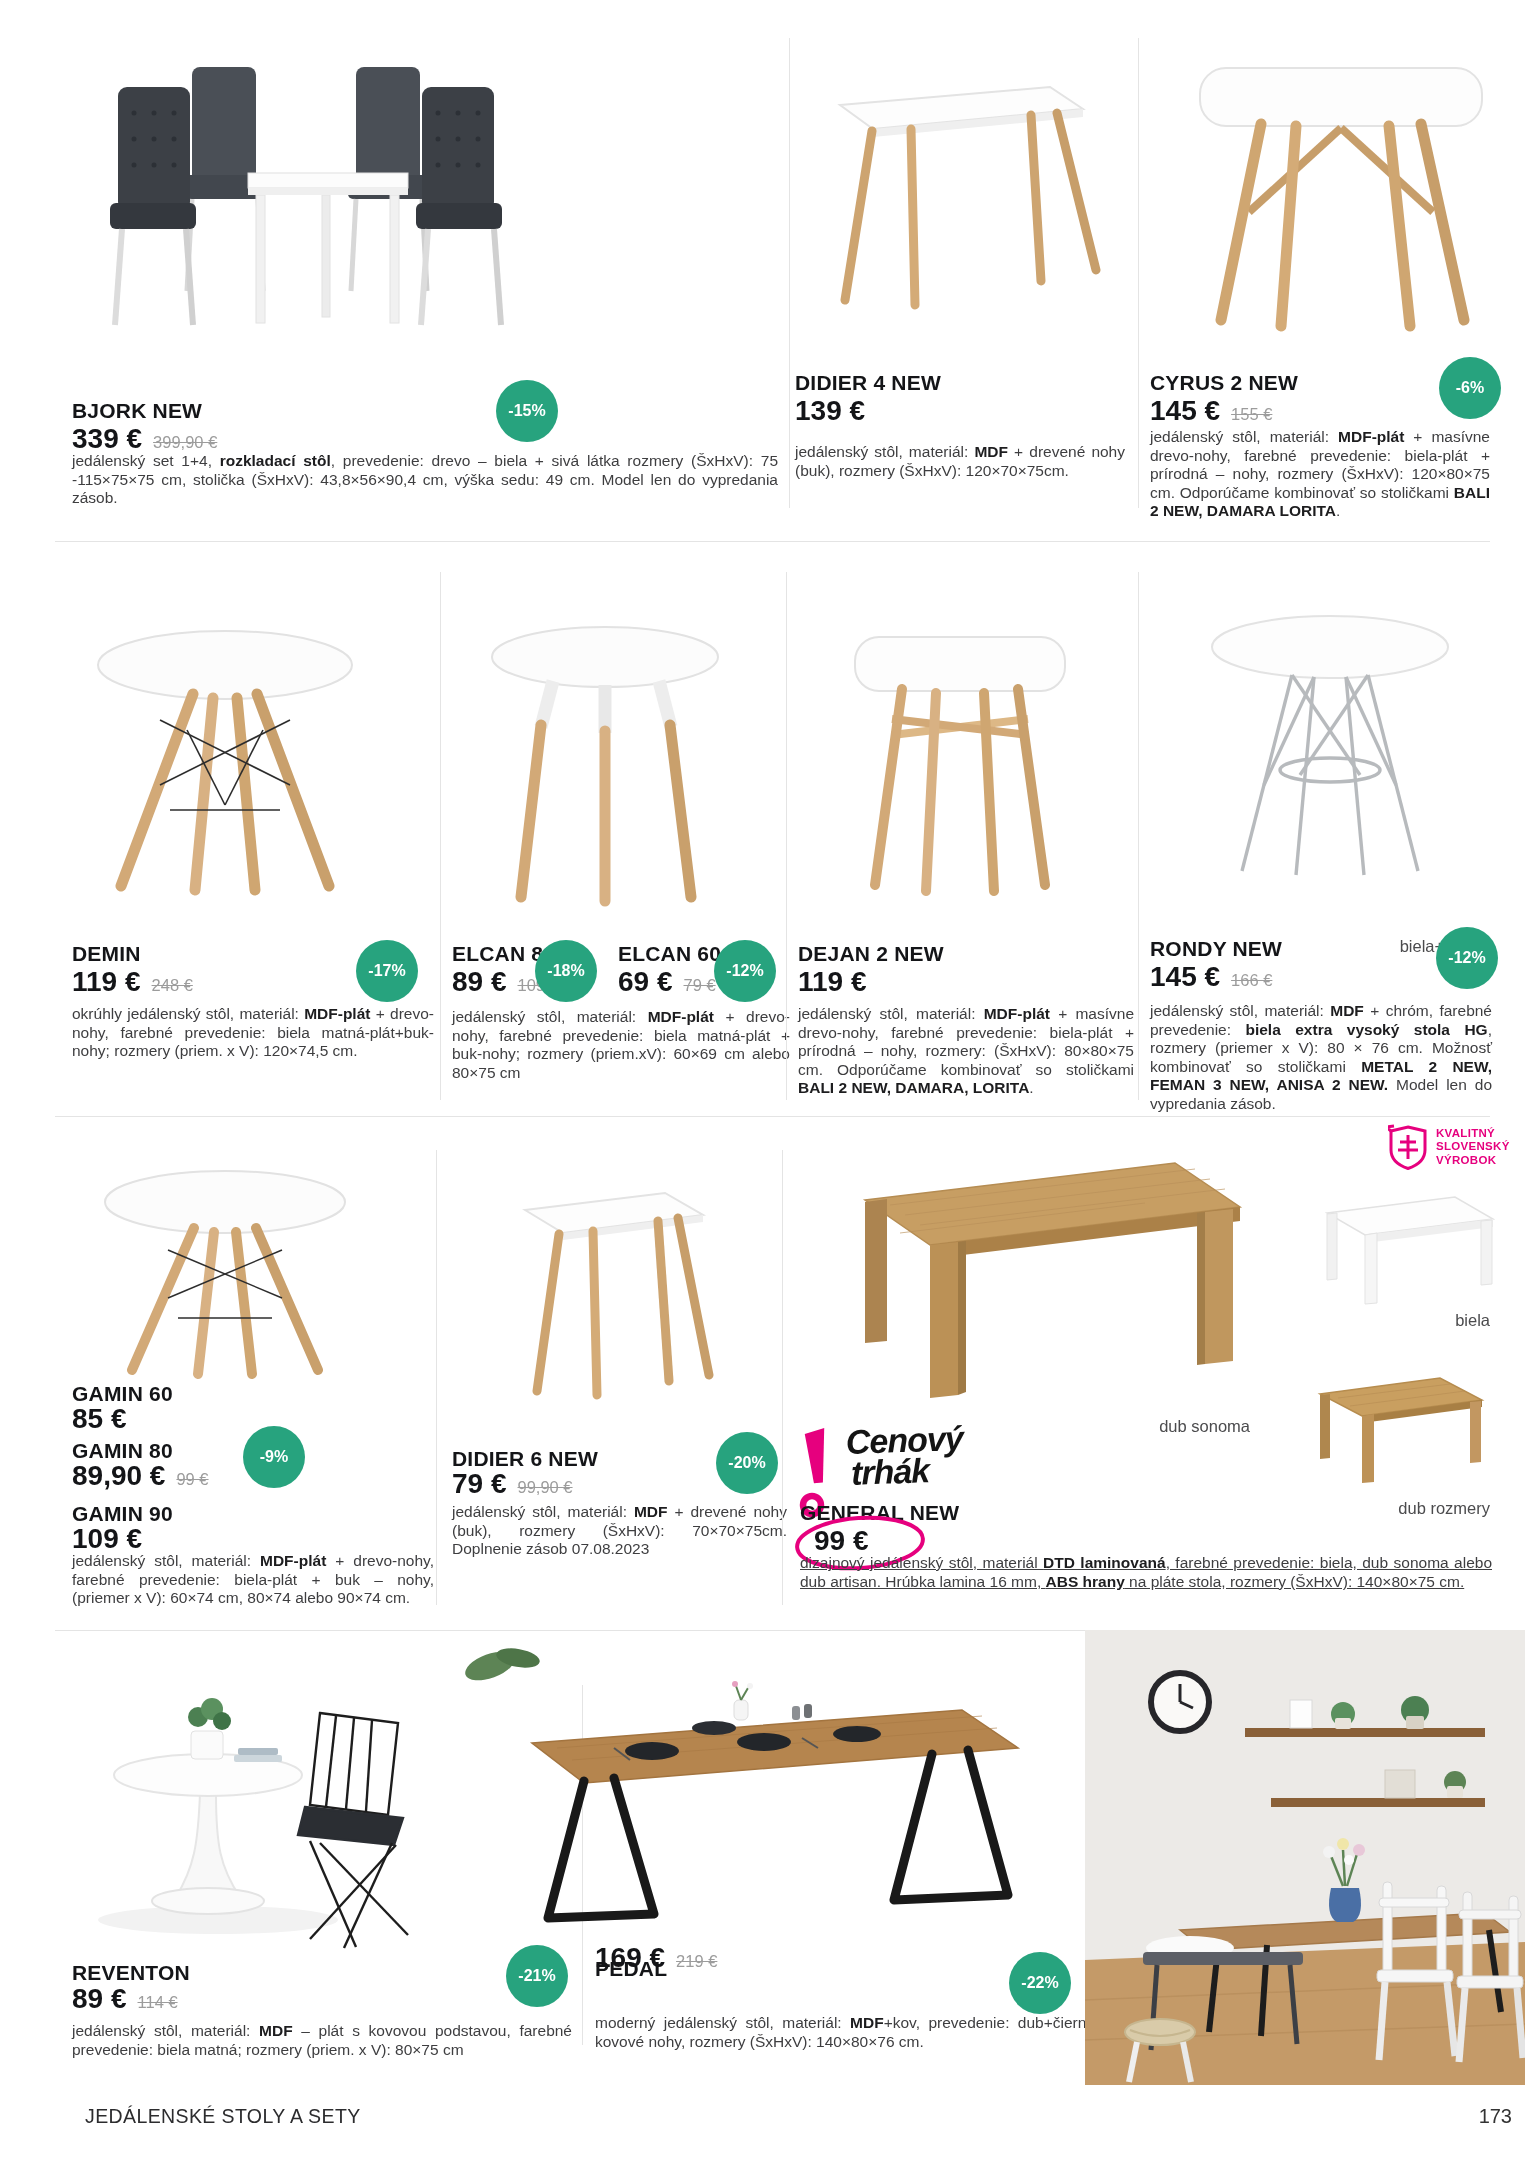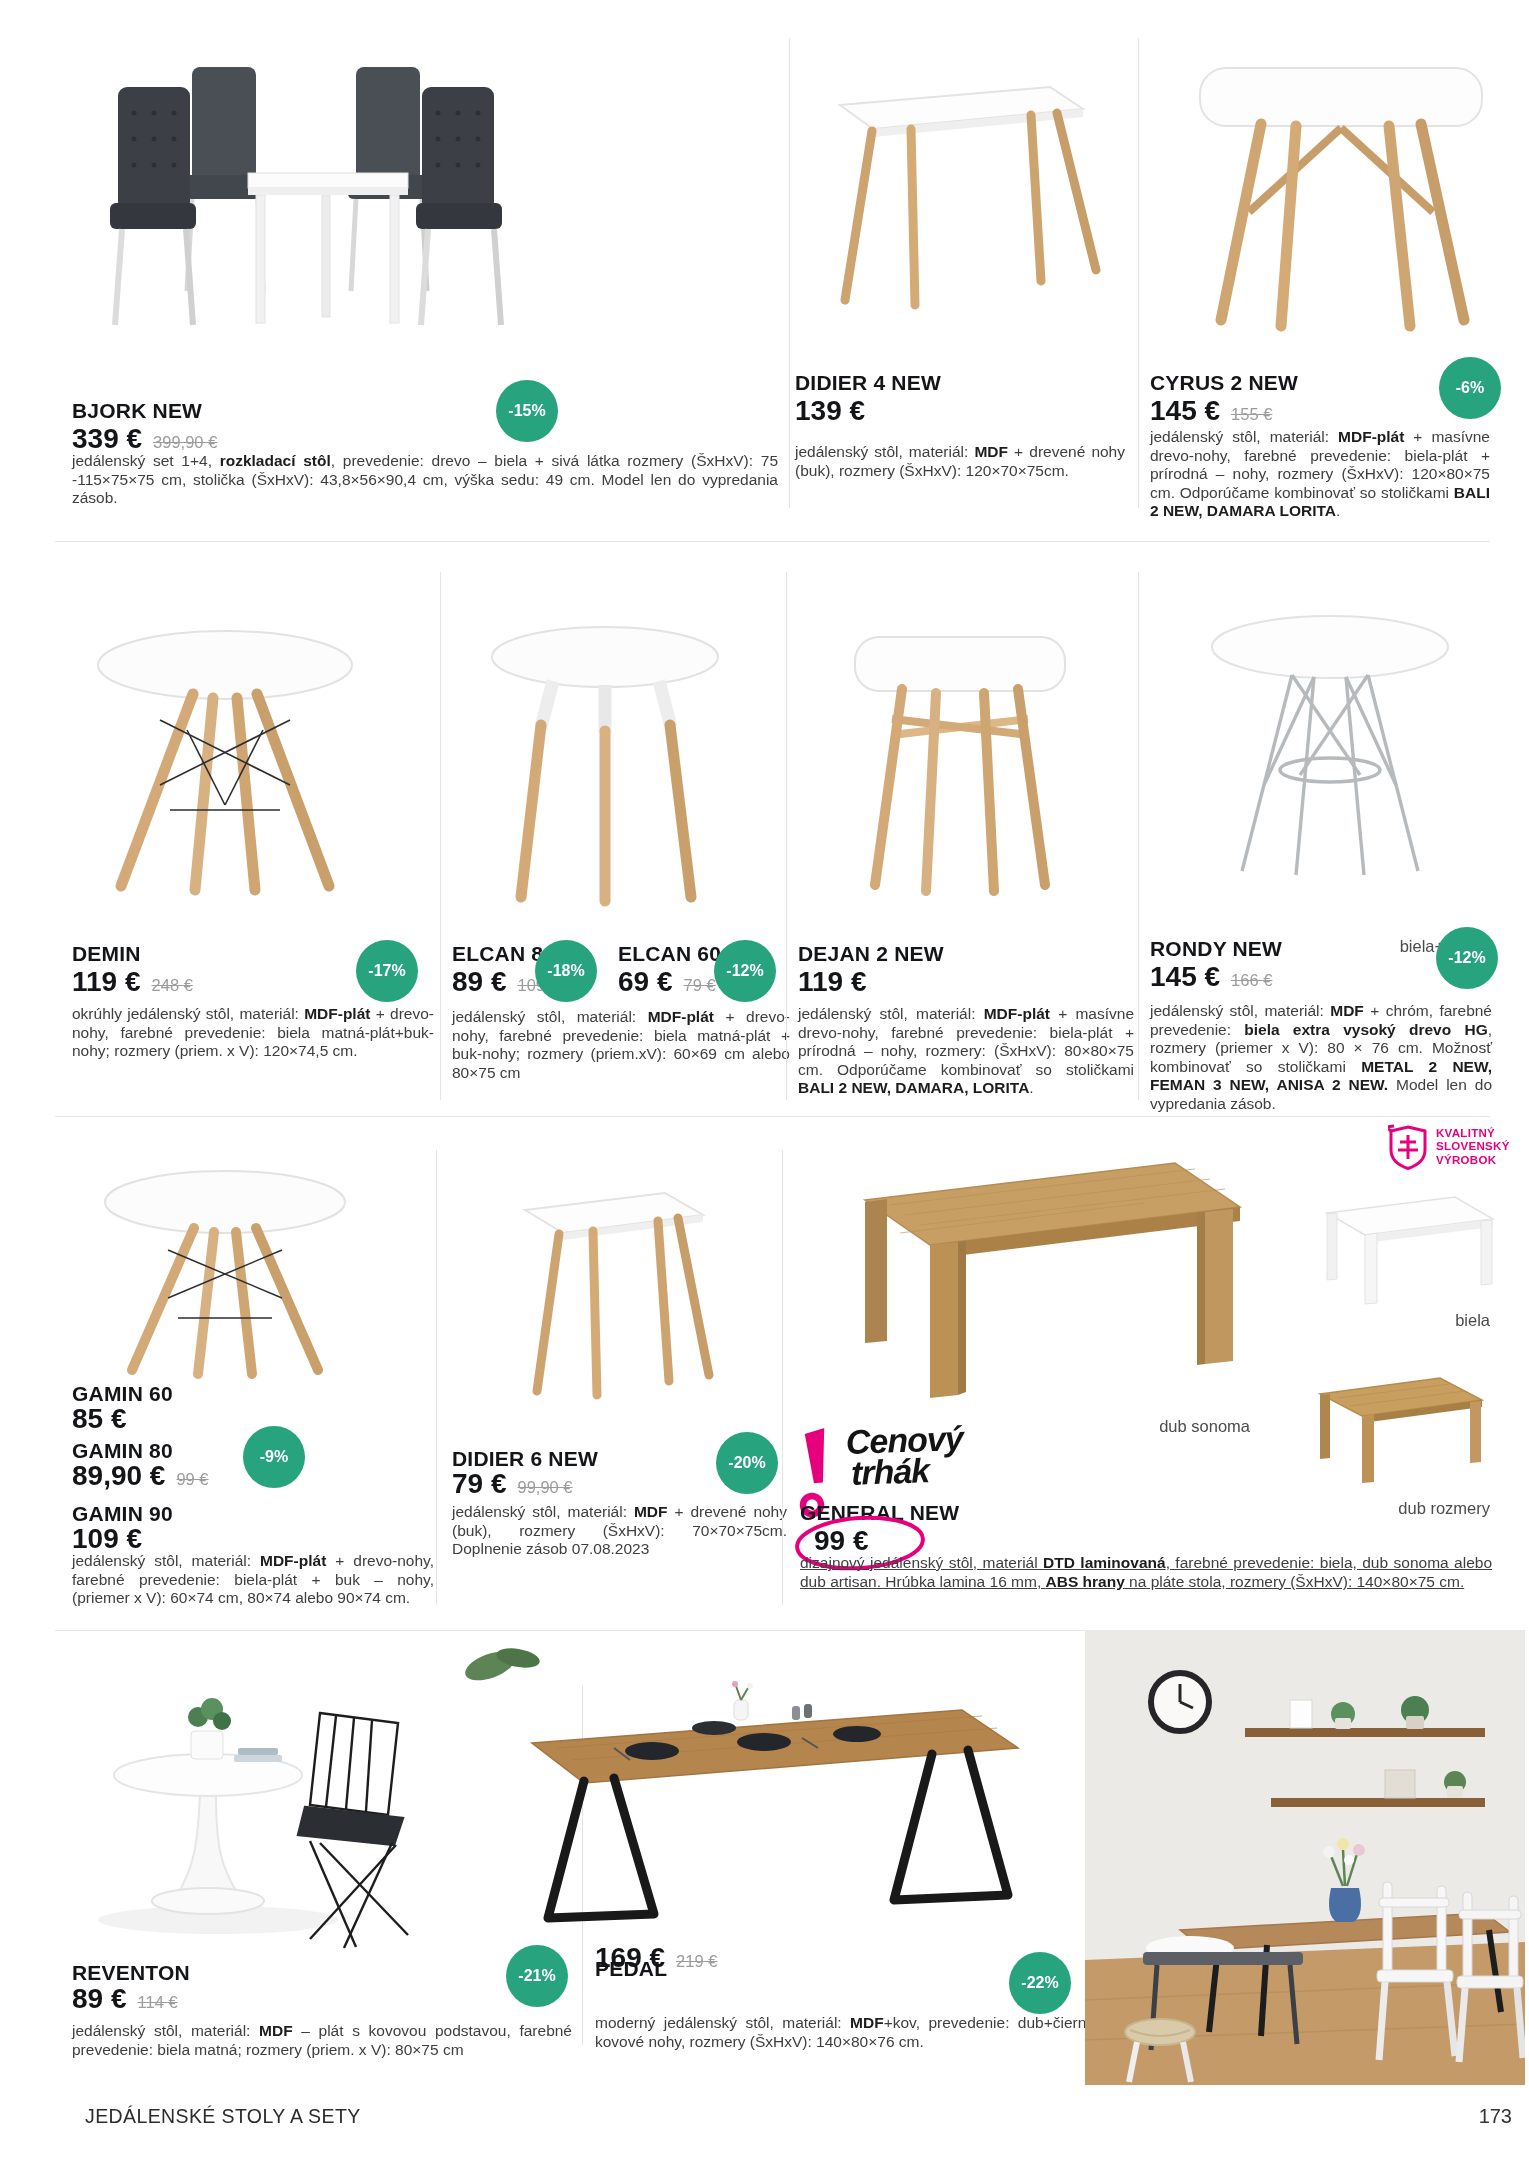--- a/index.html
+++ b/index.html
@@ -225,7 +225,7 @@
     <s class="old">166 €</s>
   </div>
   <div class="abs badge" style="left:1436px;top:927px;">-12%</div>
-  <div class="abs desc" style="left:1150px;top:1002px;width:342px;">jedálenský stôl, materiál: <b>MDF</b> + chróm, farebné prevedenie: <b>biela extra vysoký drevo HG</b>, rozmery (priemer x V): 80 × 76 cm. Možnosť kombinovať so stoličkami <b>METAL 2 NEW, FEMAN 3 NEW, ANISA 2 NEW.</b> Model len do vypredania zásob.</div>
+  <div class="abs desc" style="left:1150px;top:1002px;width:342px;">jedálenský stôl, materiál: <b>MDF</b> + chróm, farebné prevedenie: <b>biela extra vysoký stola HG</b>, rozmery (priemer x V): 80 × 76 cm. Možnosť kombinovať so stoličkami <b>METAL 2 NEW, FEMAN 3 NEW, ANISA 2 NEW.</b> Model len do vypredania zásob.</div>
 
   <div class="abs hline" style="left:55px;top:1116px;width:1435px;"></div>
 

